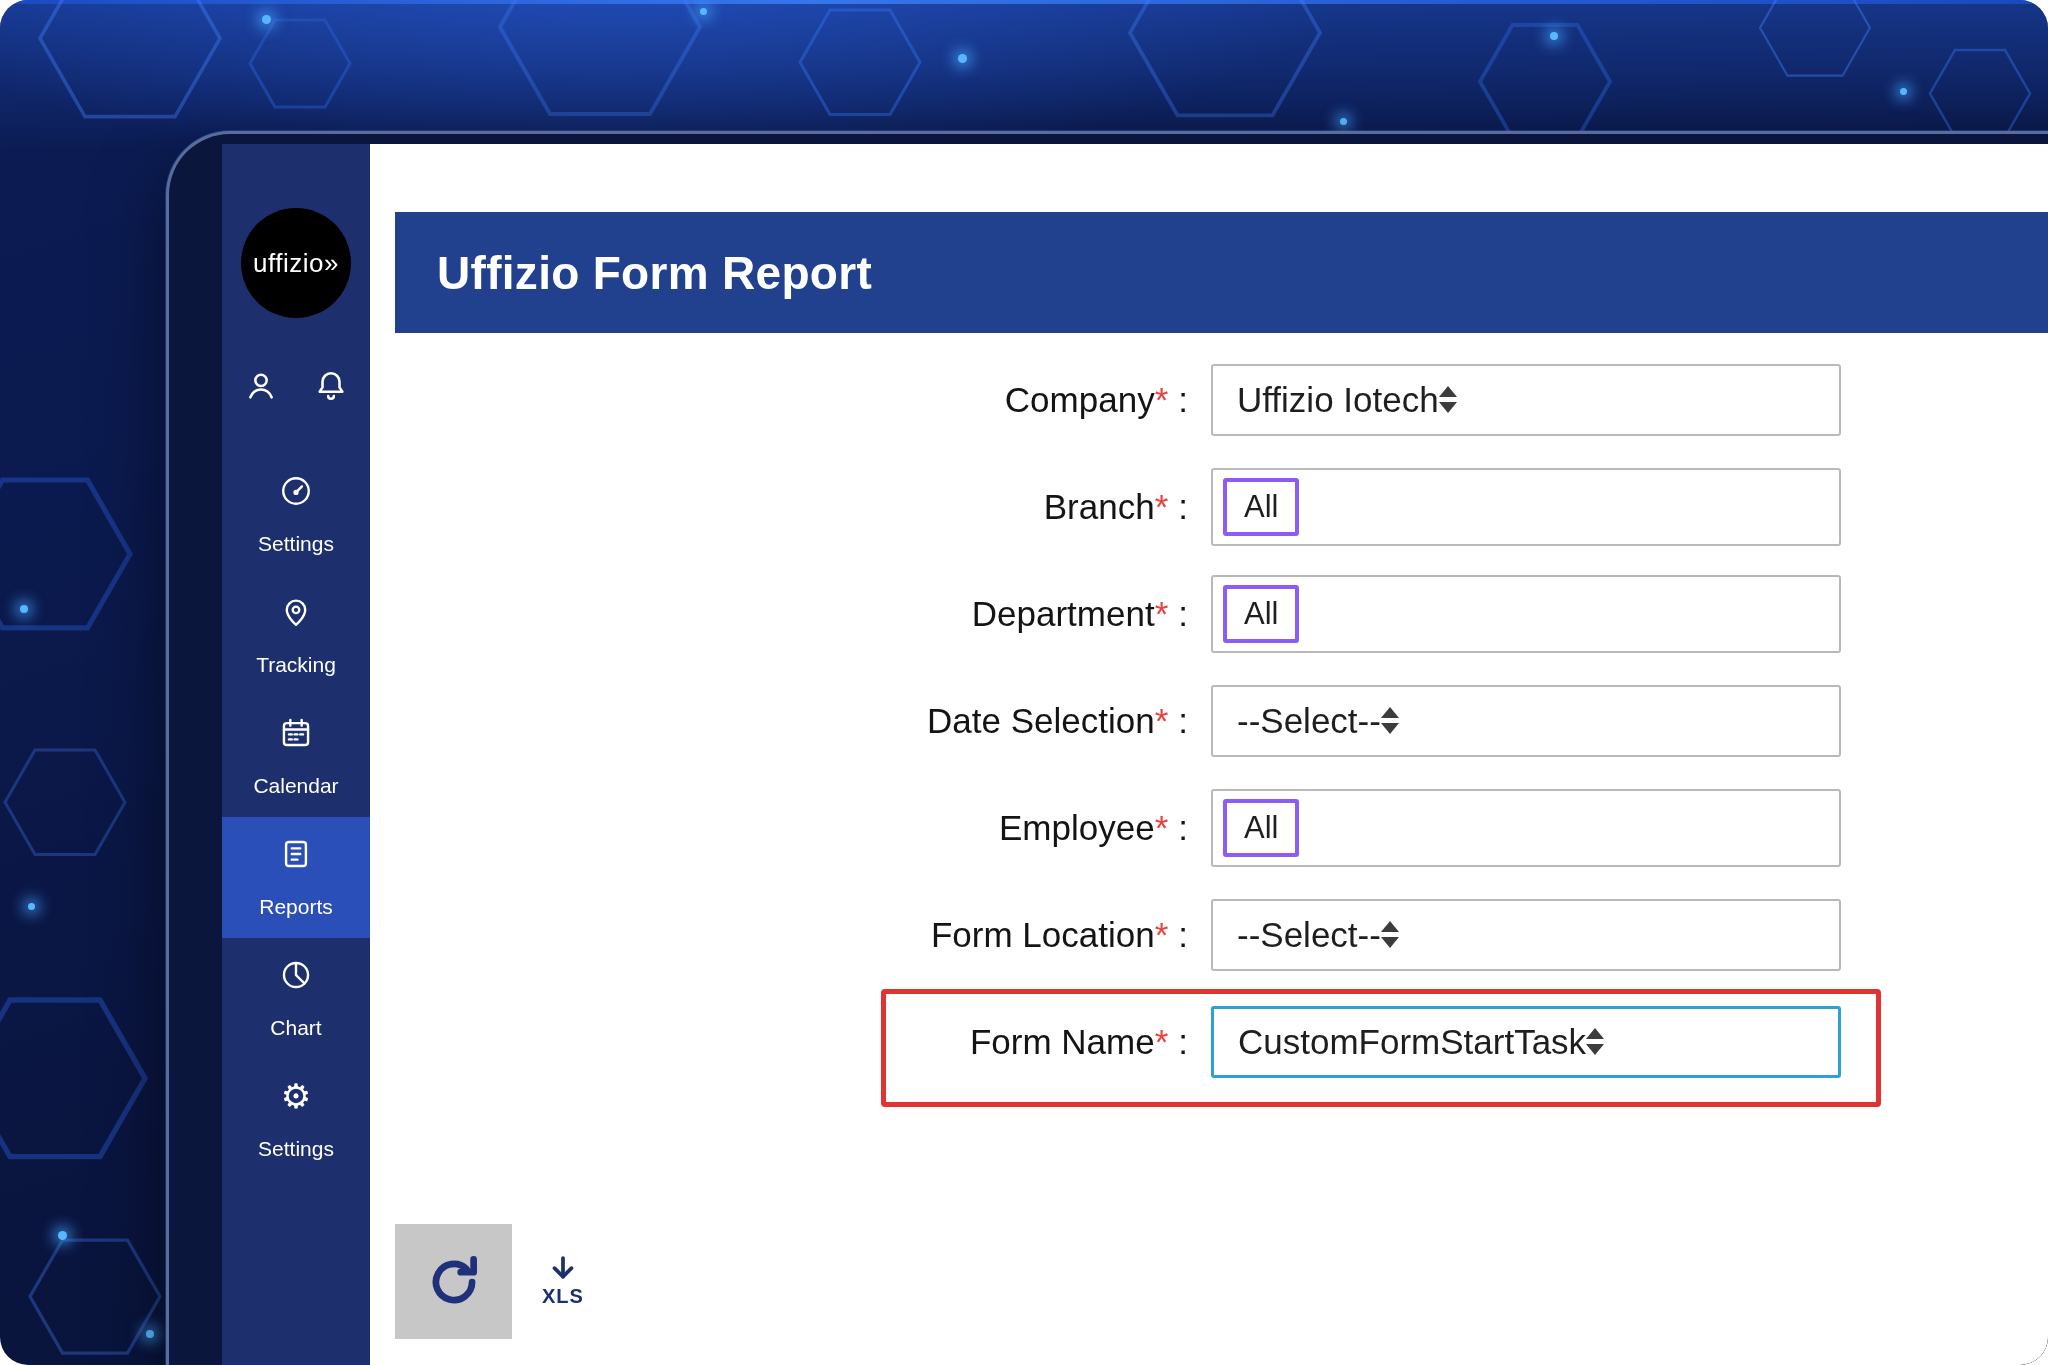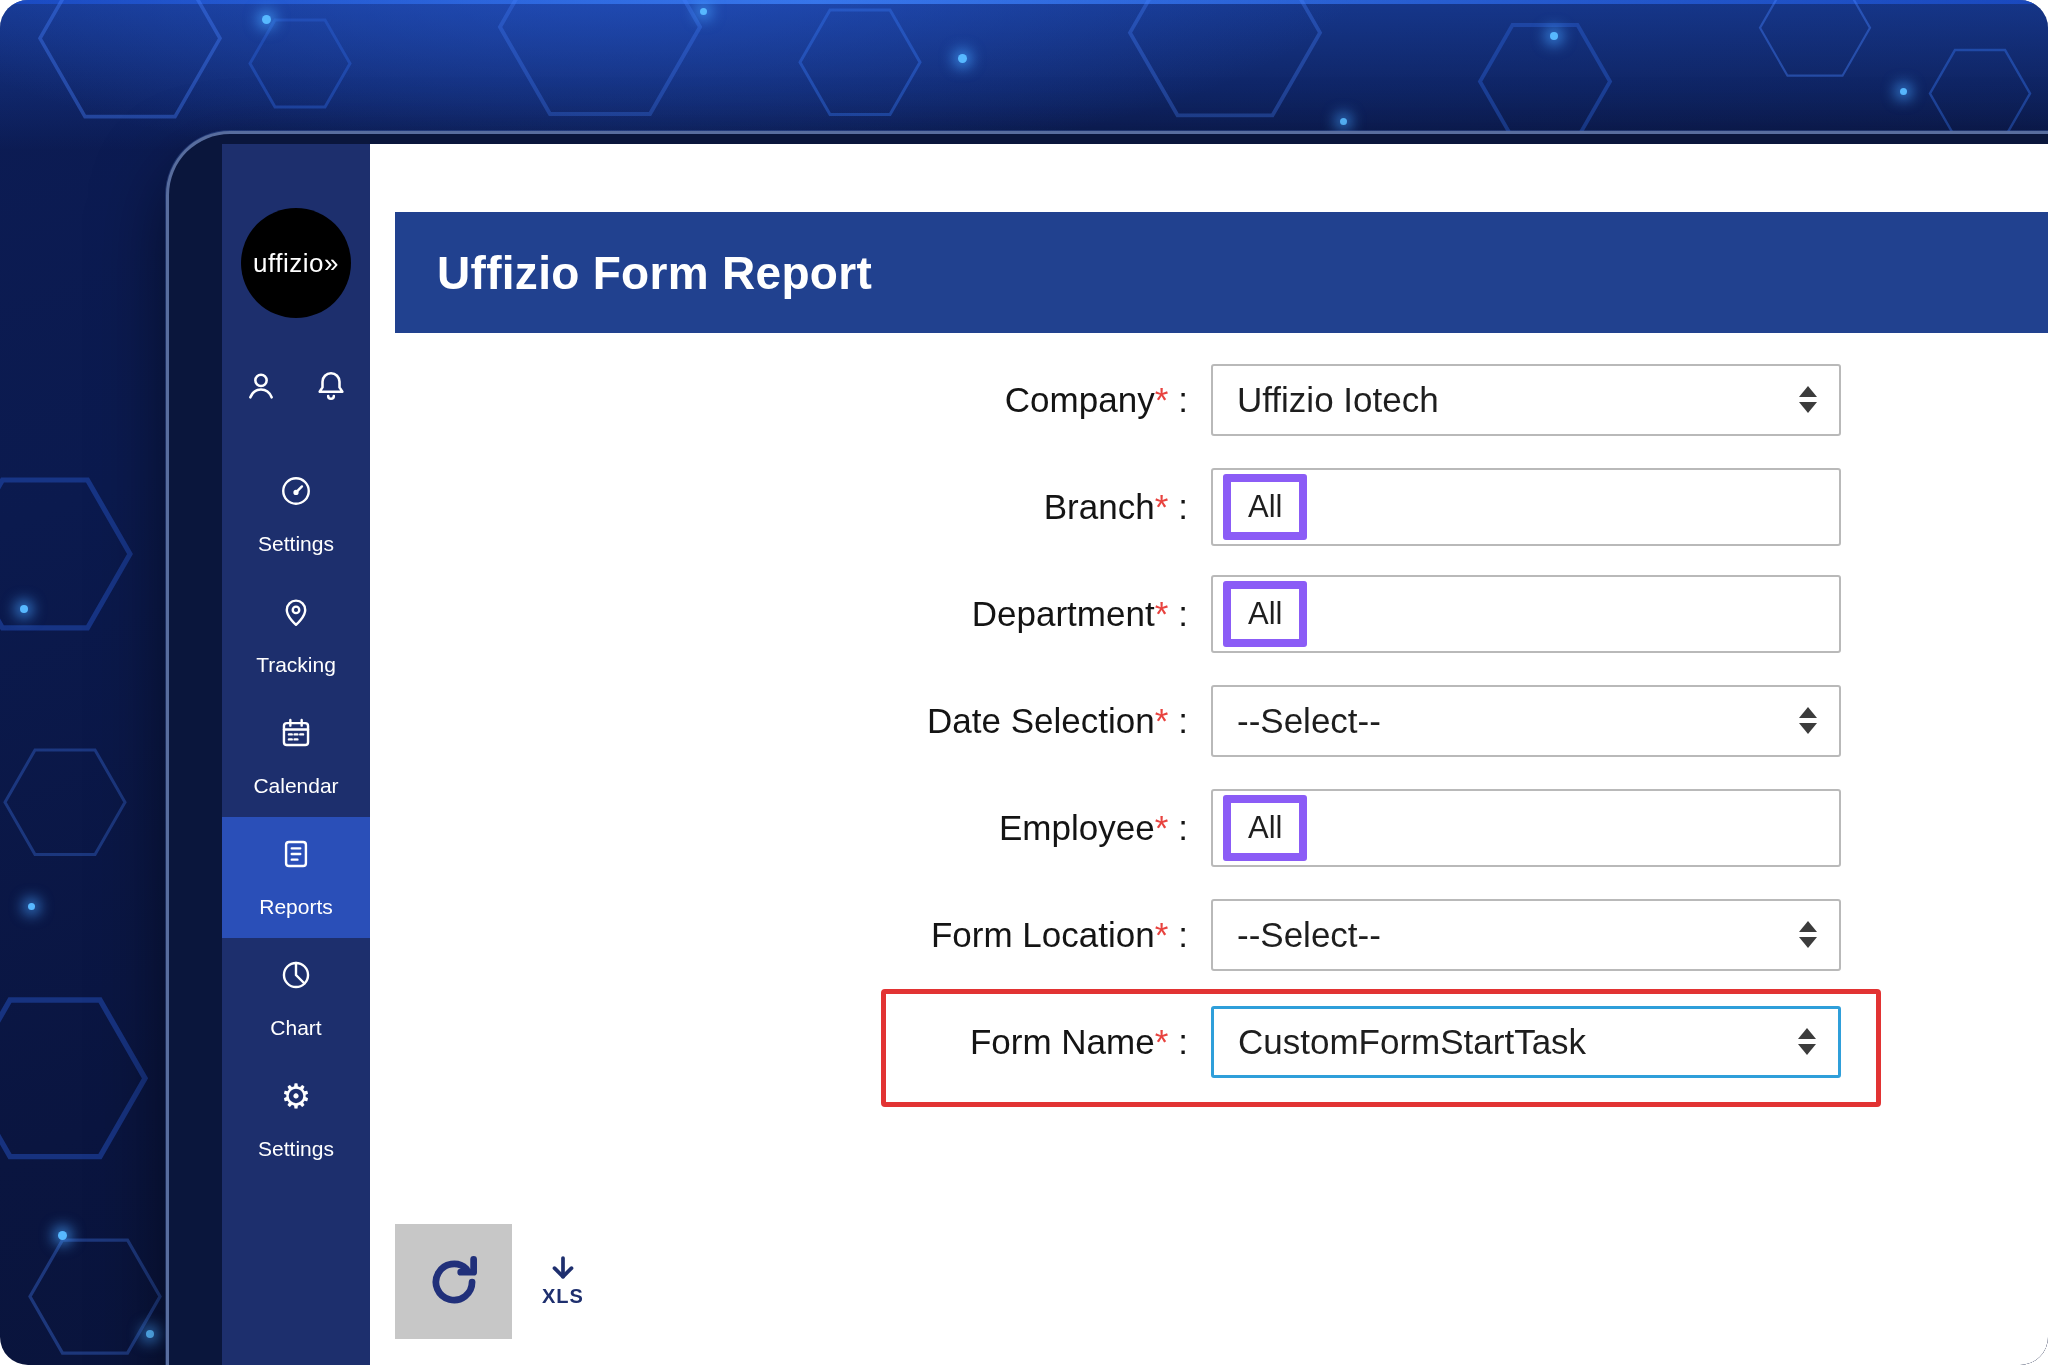--- a/index.html
+++ b/index.html
@@ -68,7 +68,7 @@
 
   .select {
     width:630px; height:72px; background:#fff; border:2px solid #b9b9b9; border-radius:3px;
-    display:flex; align-items:center; justify-content:space-between;
+    display:flex; align-items:center; 
     padding:0 22px 0 24px; font-size:35px; color:#1e1e1e; cursor:pointer;
   }
   .select.focused { border:3px solid #2f9fda; }

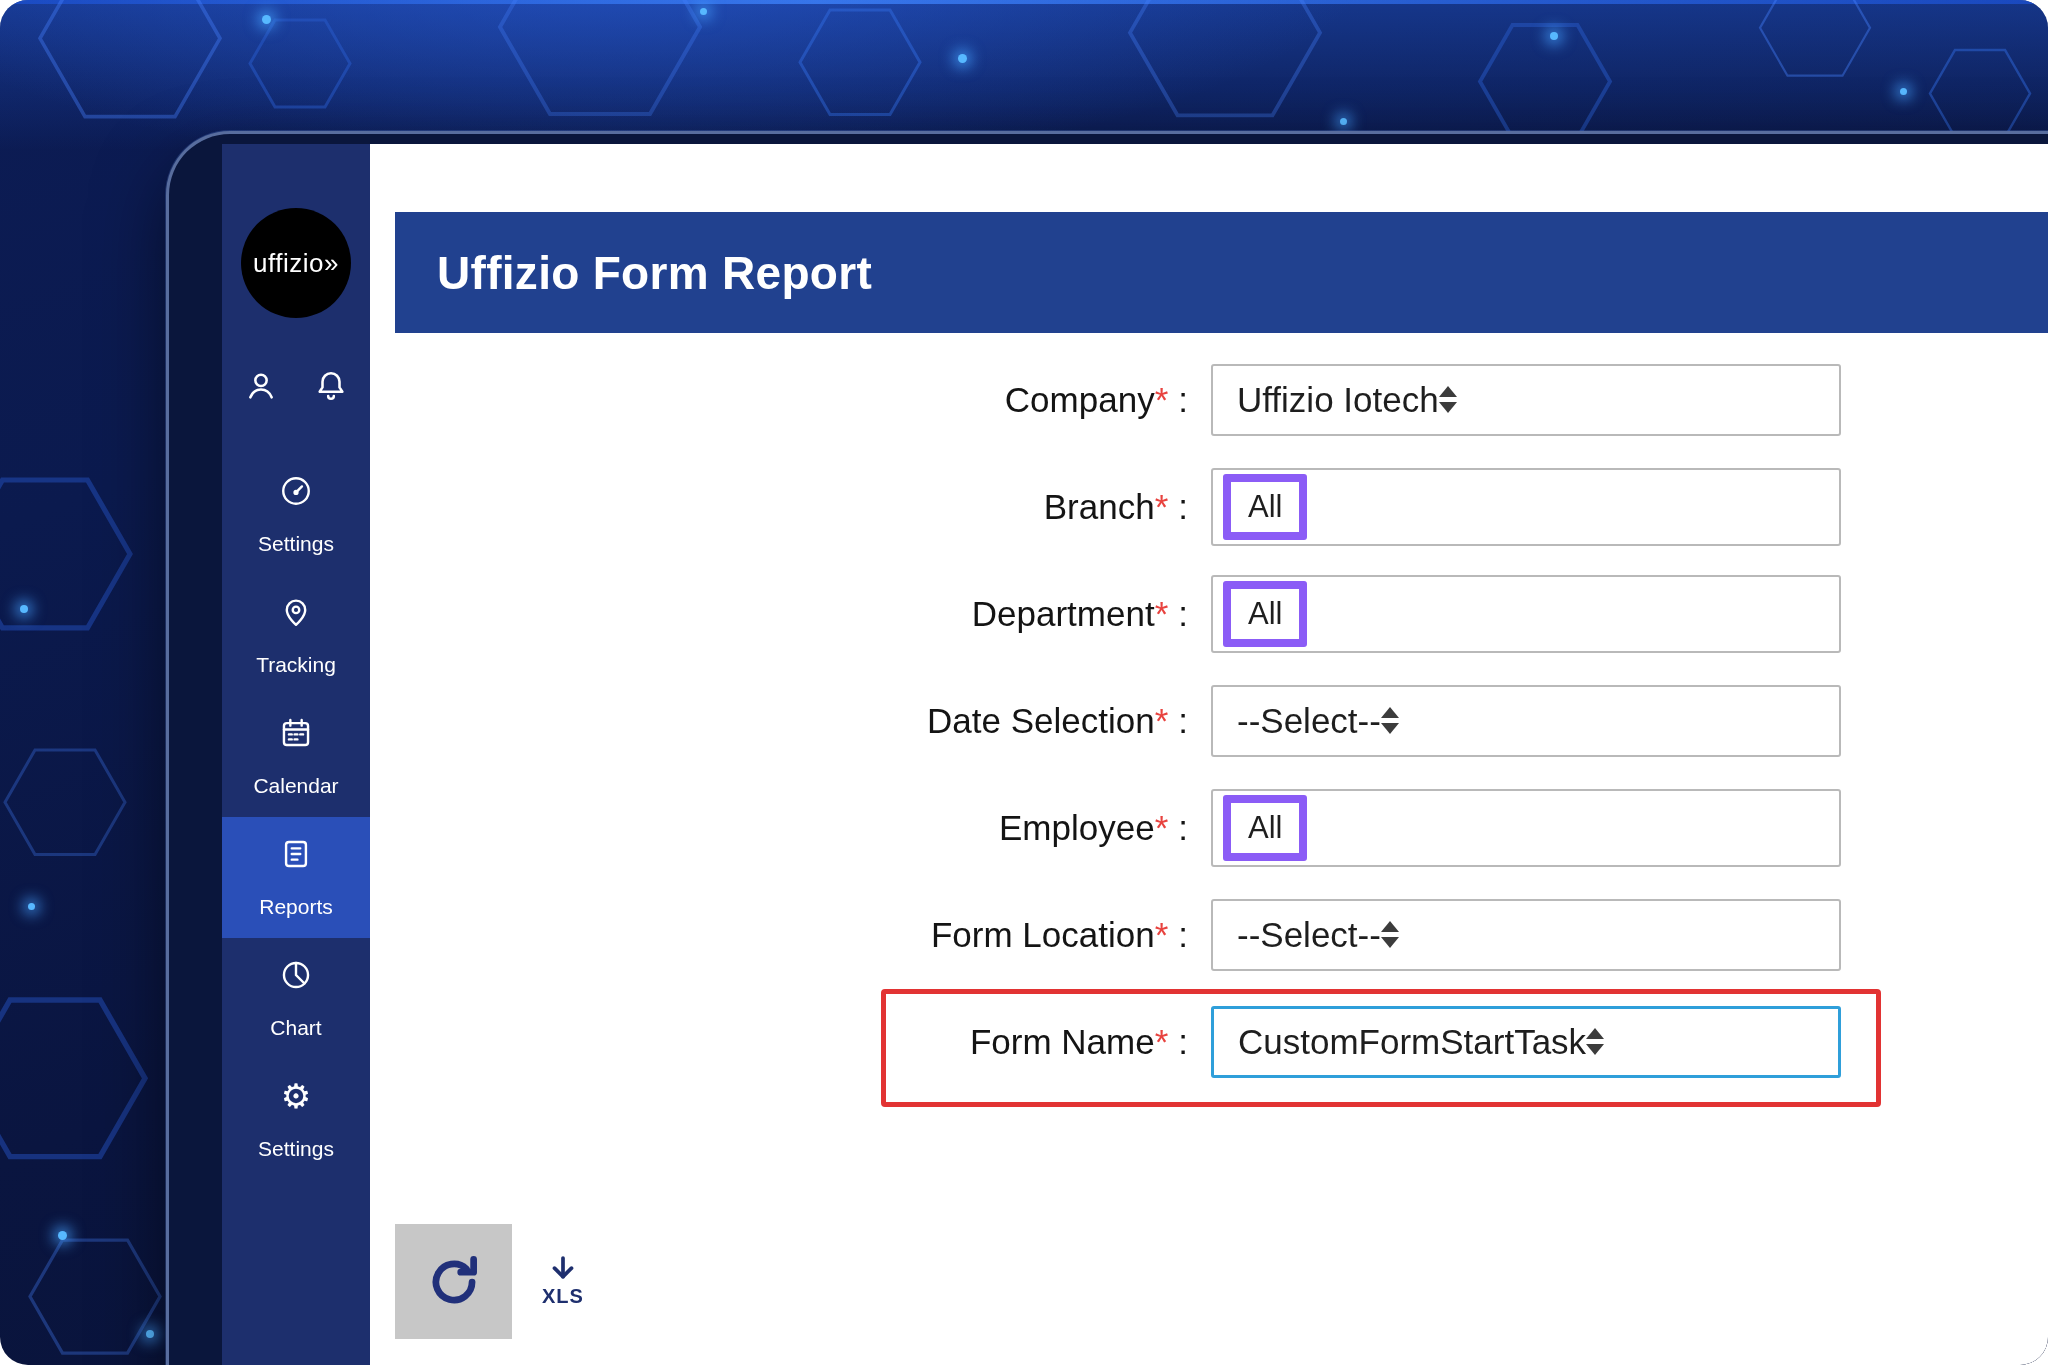--- a/index.html
+++ b/index.html
@@ -82,7 +82,7 @@
     width:630px; height:78px; background:#fff; border:2px solid #b9b9b9; border-radius:3px;
     display:flex; align-items:center; padding:0 10px; cursor:pointer;
   }
-  .chip { border:8px solid #8b5cf6; border-radius:3px; padding:7px 17px; font-size:31px; color:#1e1e1e; }
+  .chip { border:4px solid #8b5cf6; border-radius:3px; padding:7px 17px; font-size:31px; color:#1e1e1e; }
 
   .red-box {
     position:absolute; left:511px; top:845px; width:1000px; height:118px;

